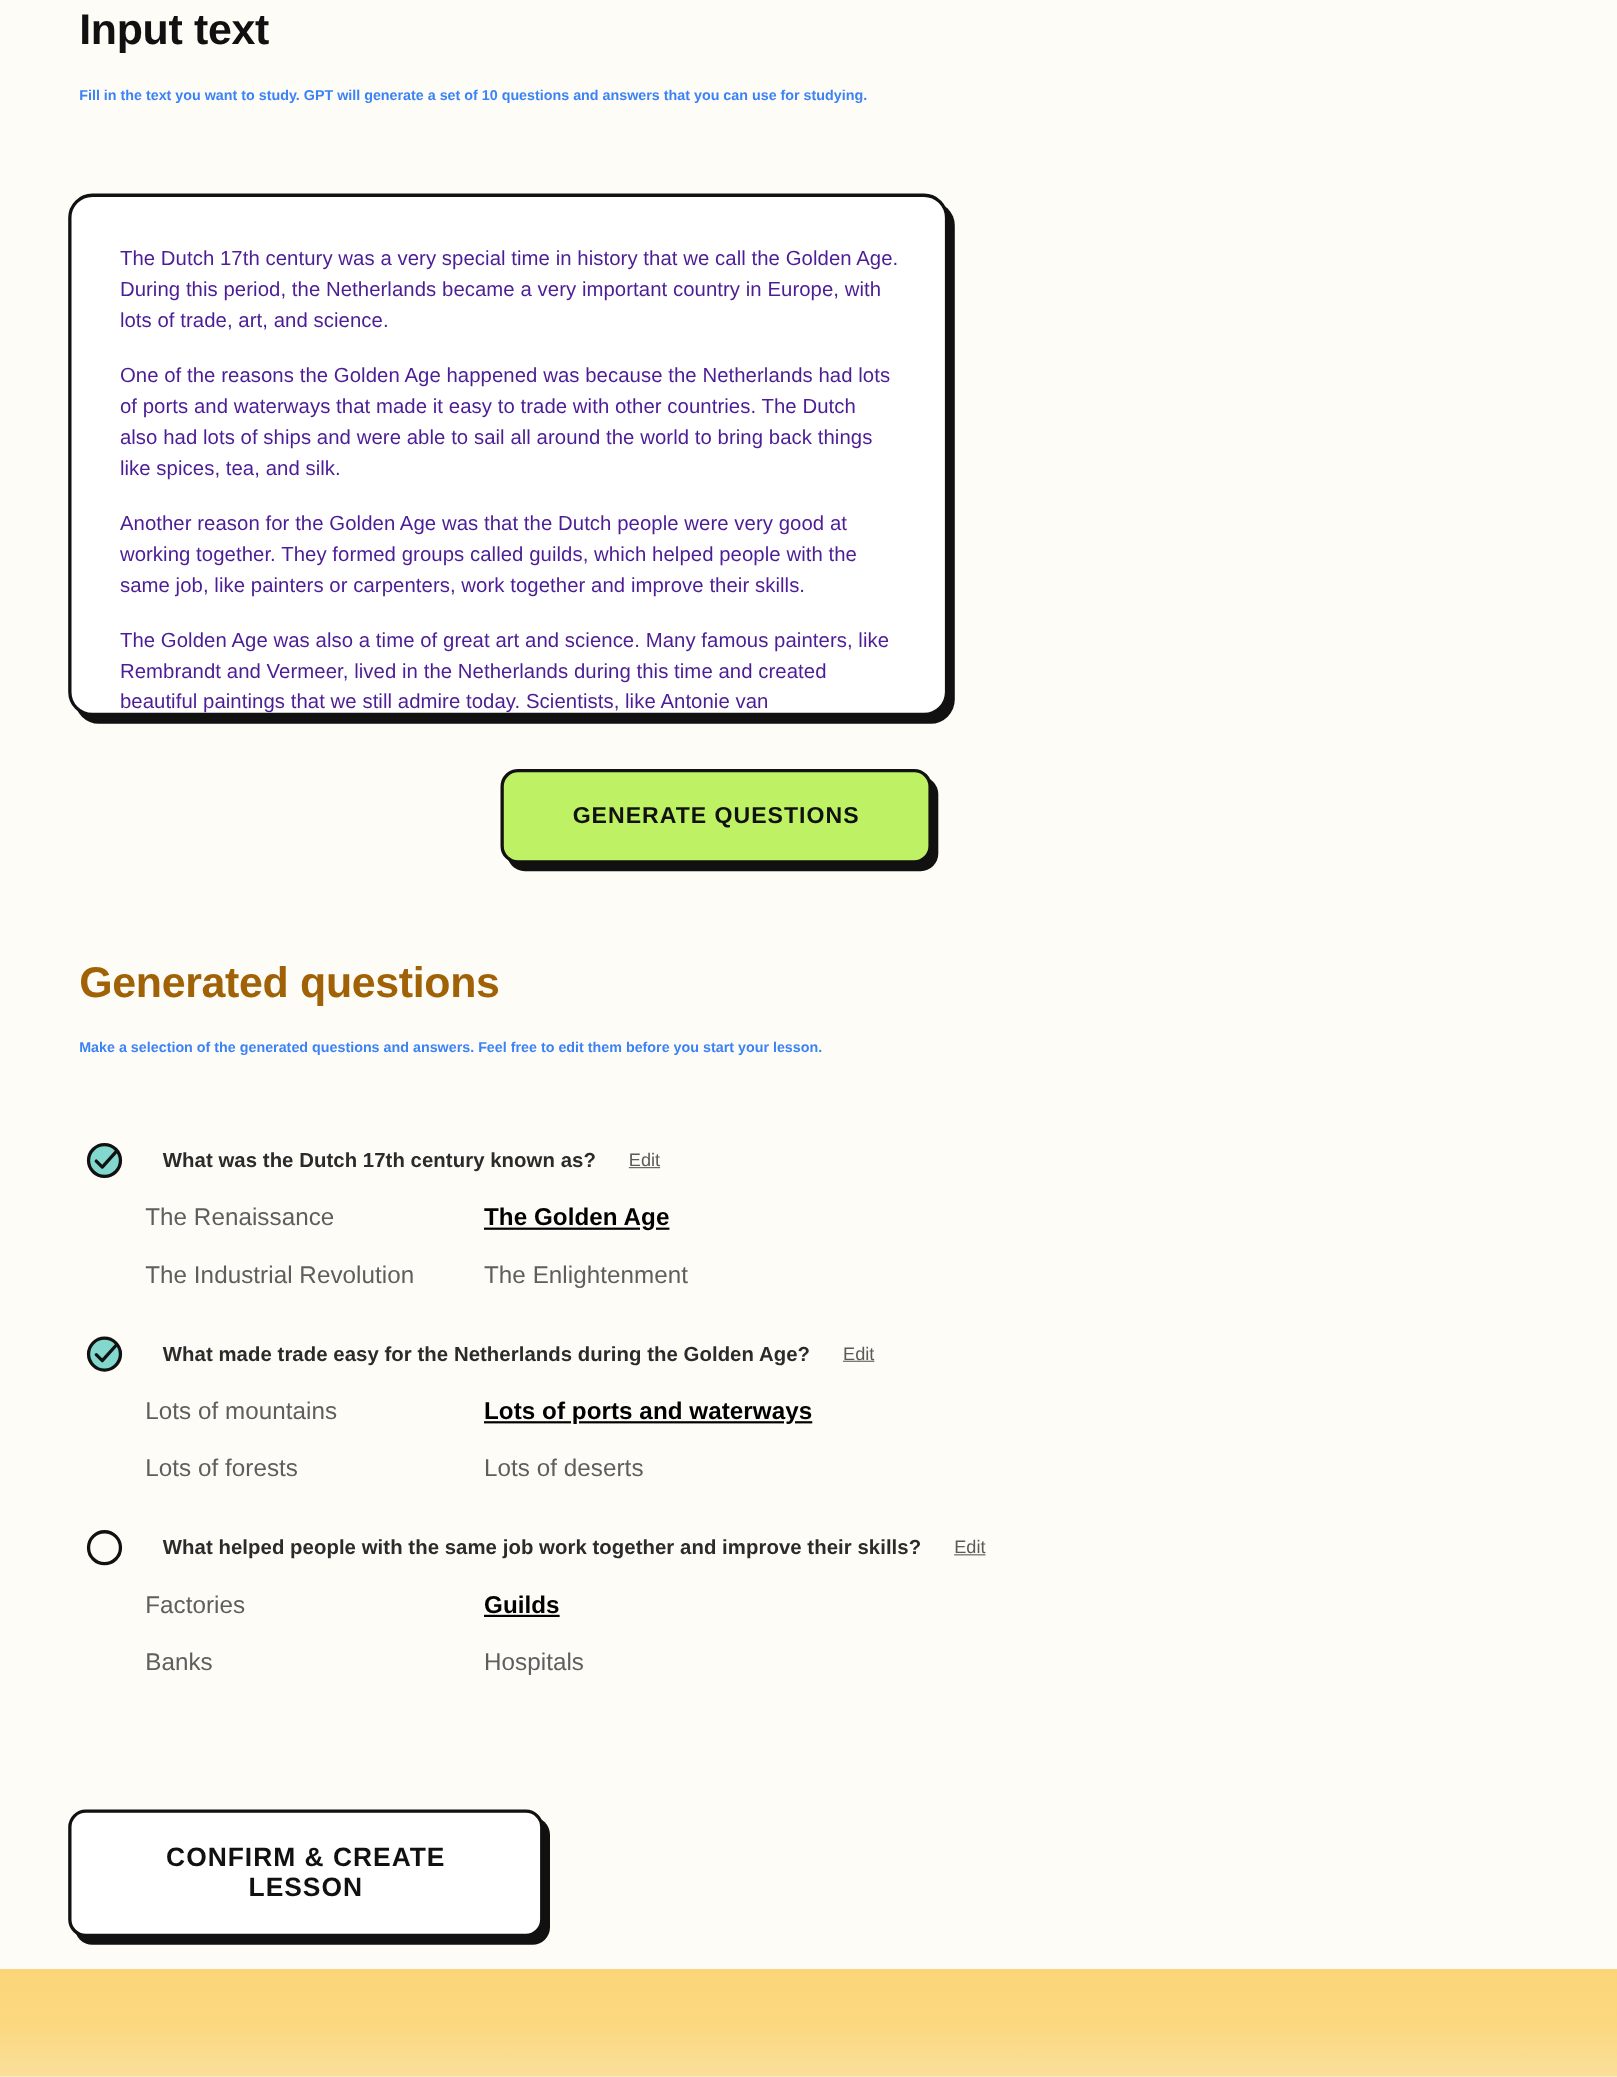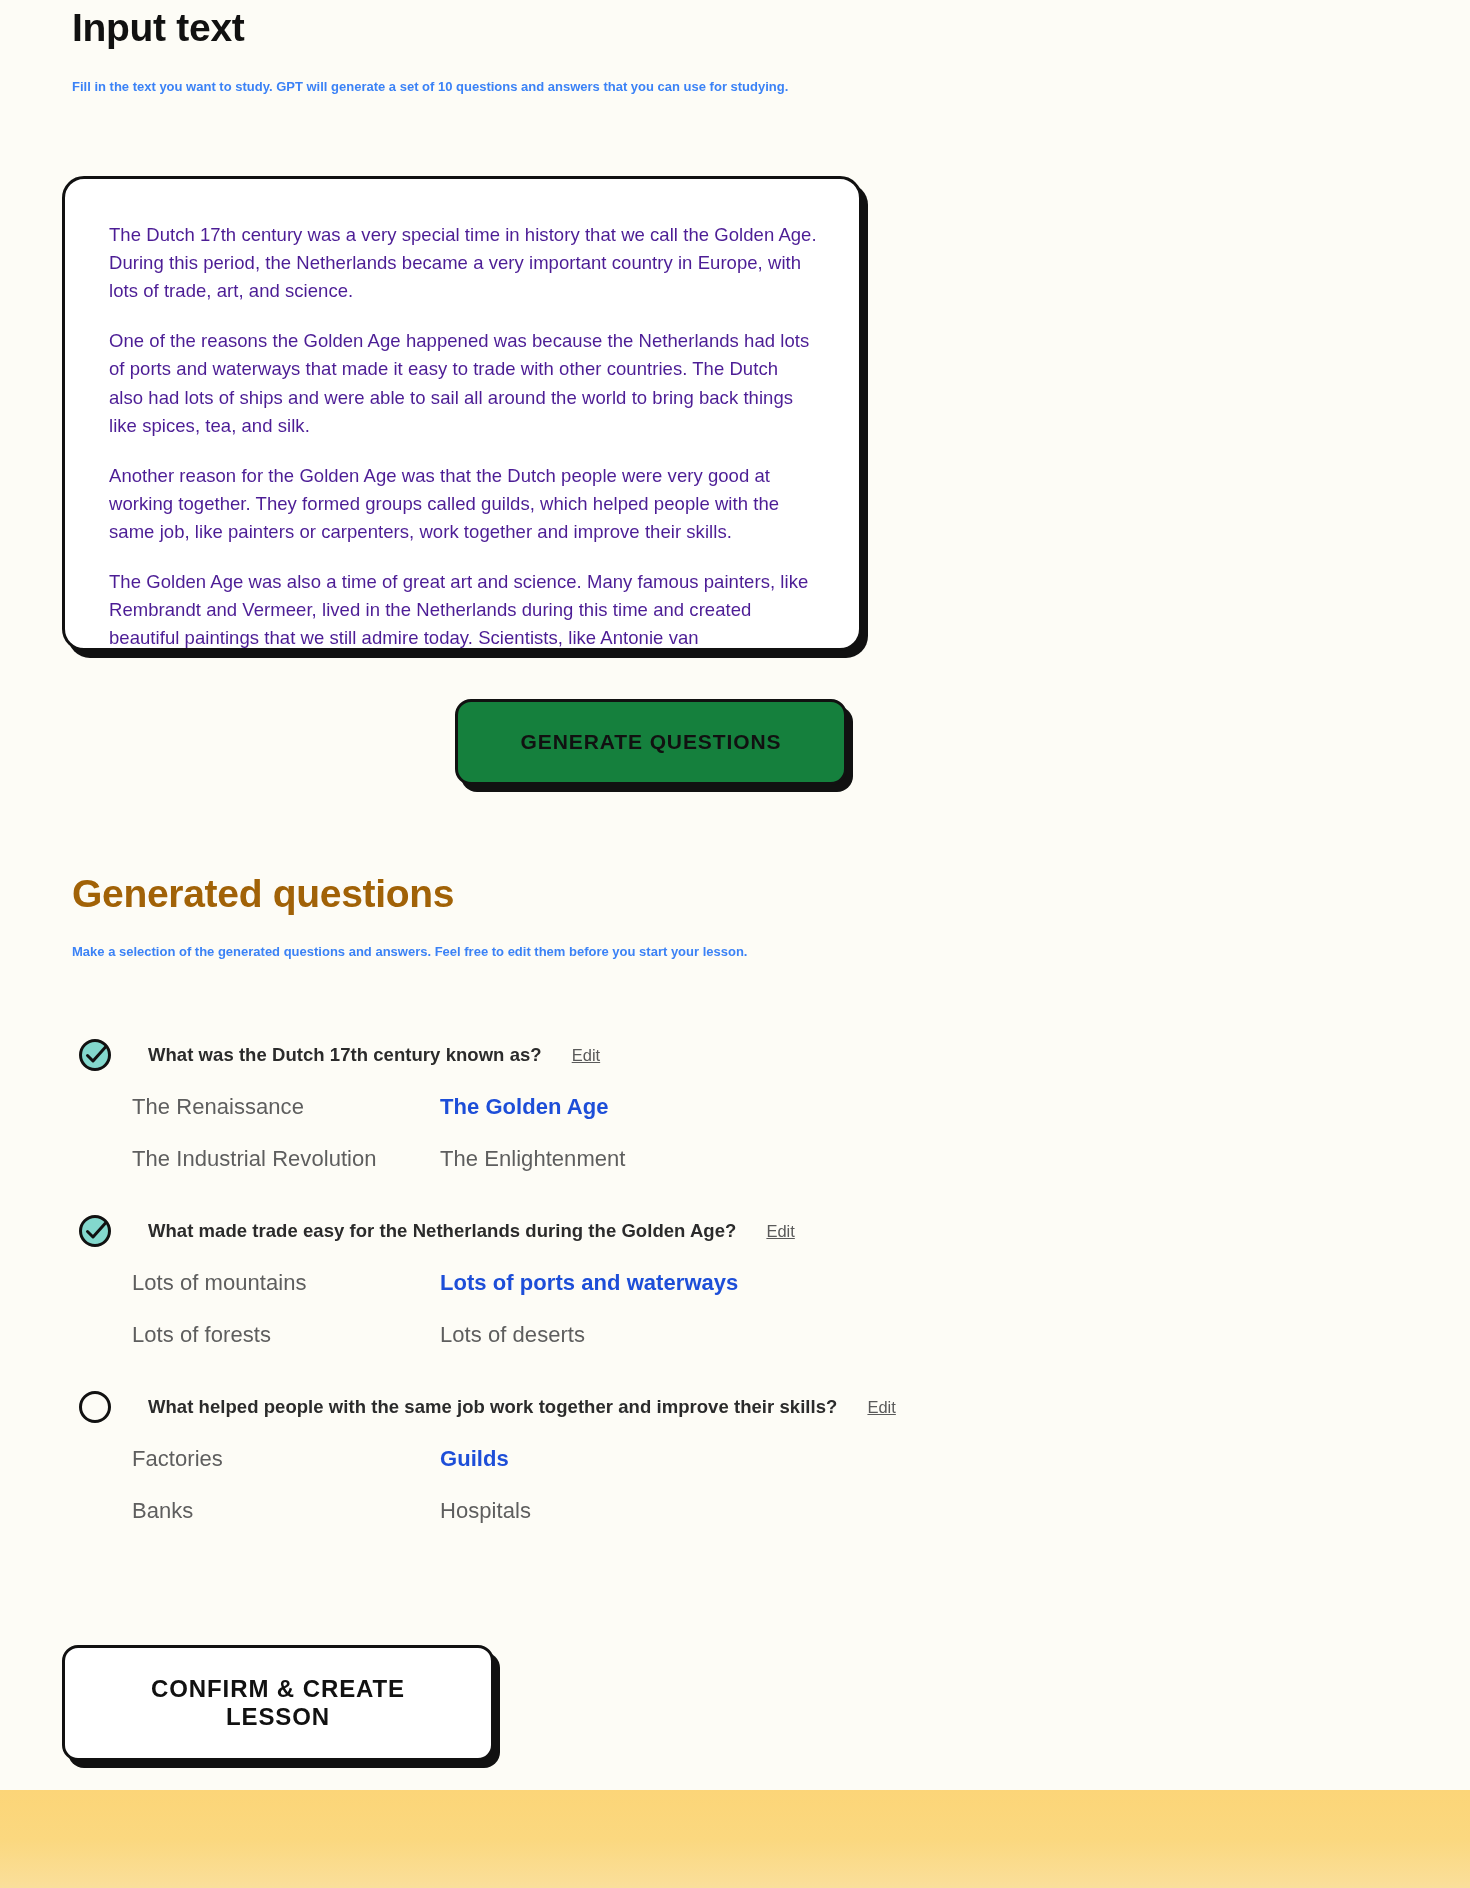--- a/index.html
+++ b/index.html
@@ -92,7 +92,7 @@
   }
 
   button.btn-generate {
-    background: #15803d;
+    background: #bef264;
     color: #111111;
     font-size: 21px;
     padding: 28px 46px 28px 46px;

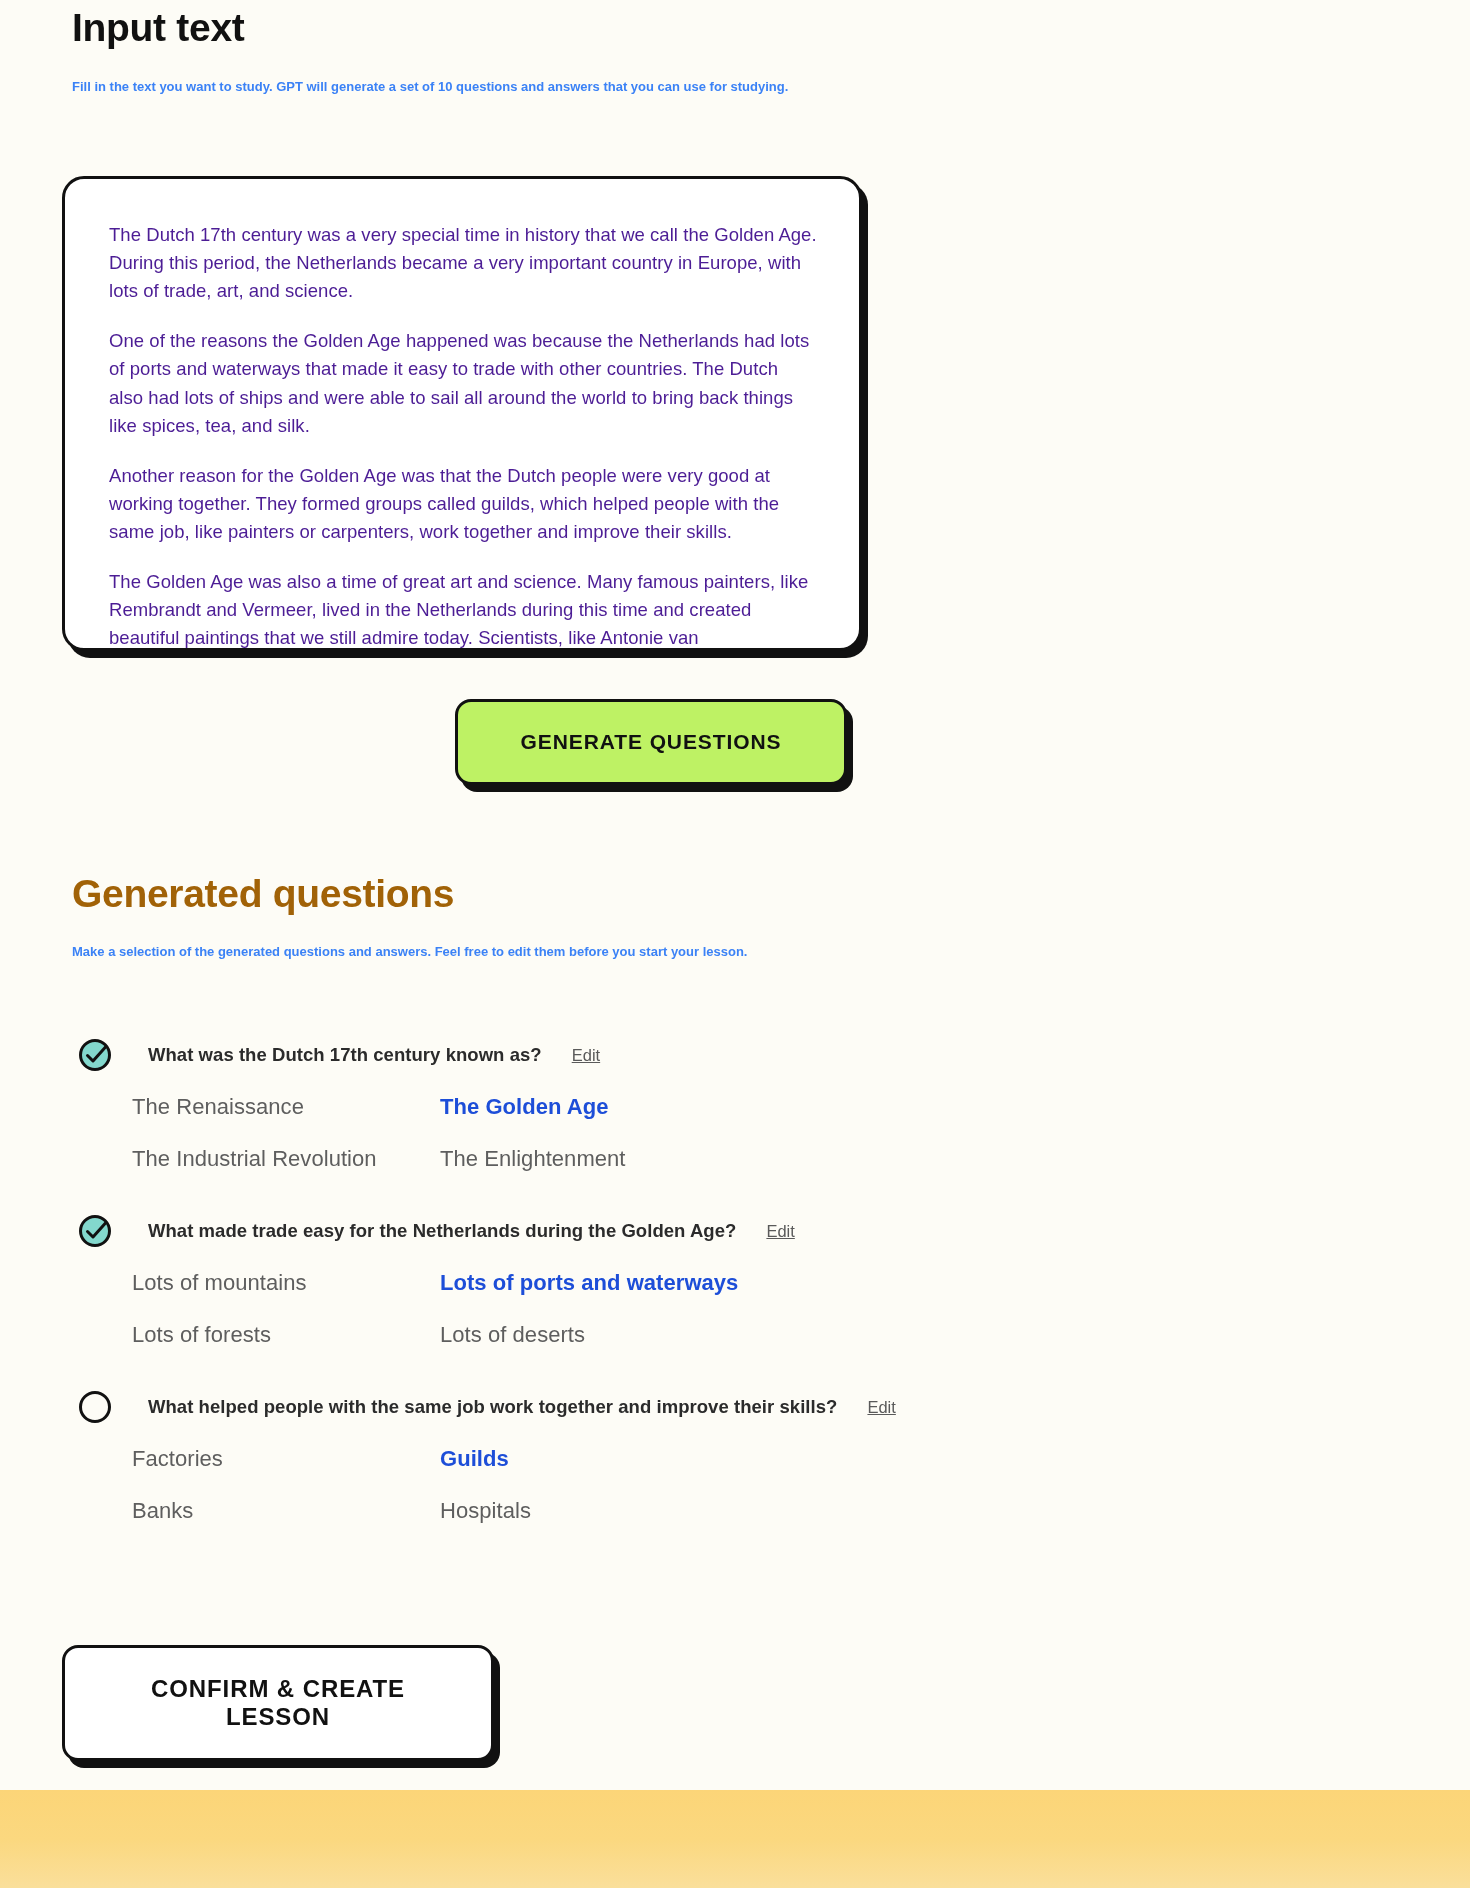--- a/index.html
+++ b/index.html
@@ -177,7 +177,8 @@
   }
   .answer.correct {
     font-weight: 700;
-    color: #1d4ed8;
+    color: #000000;
+    text-decoration: underline;
   }
 
   

